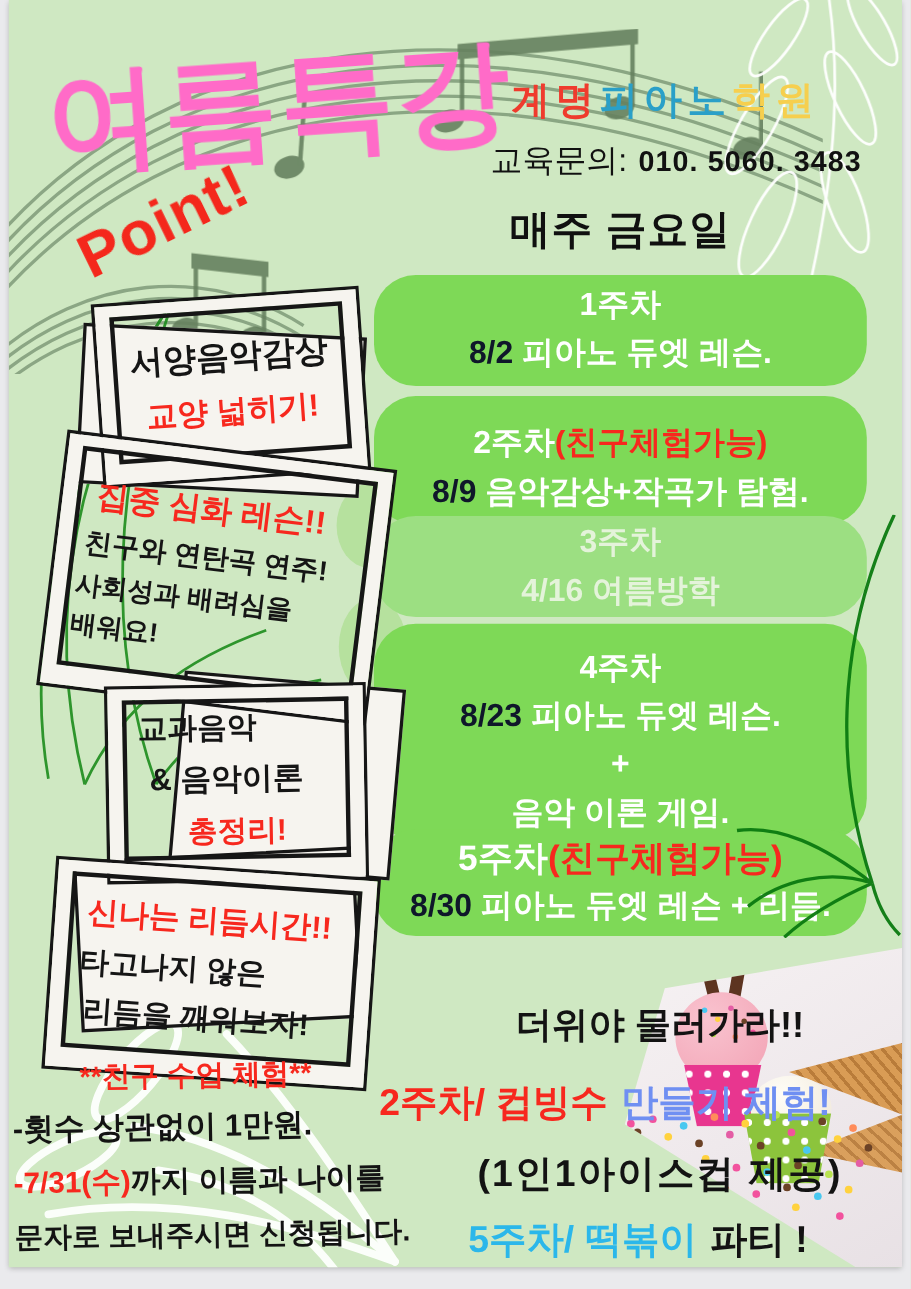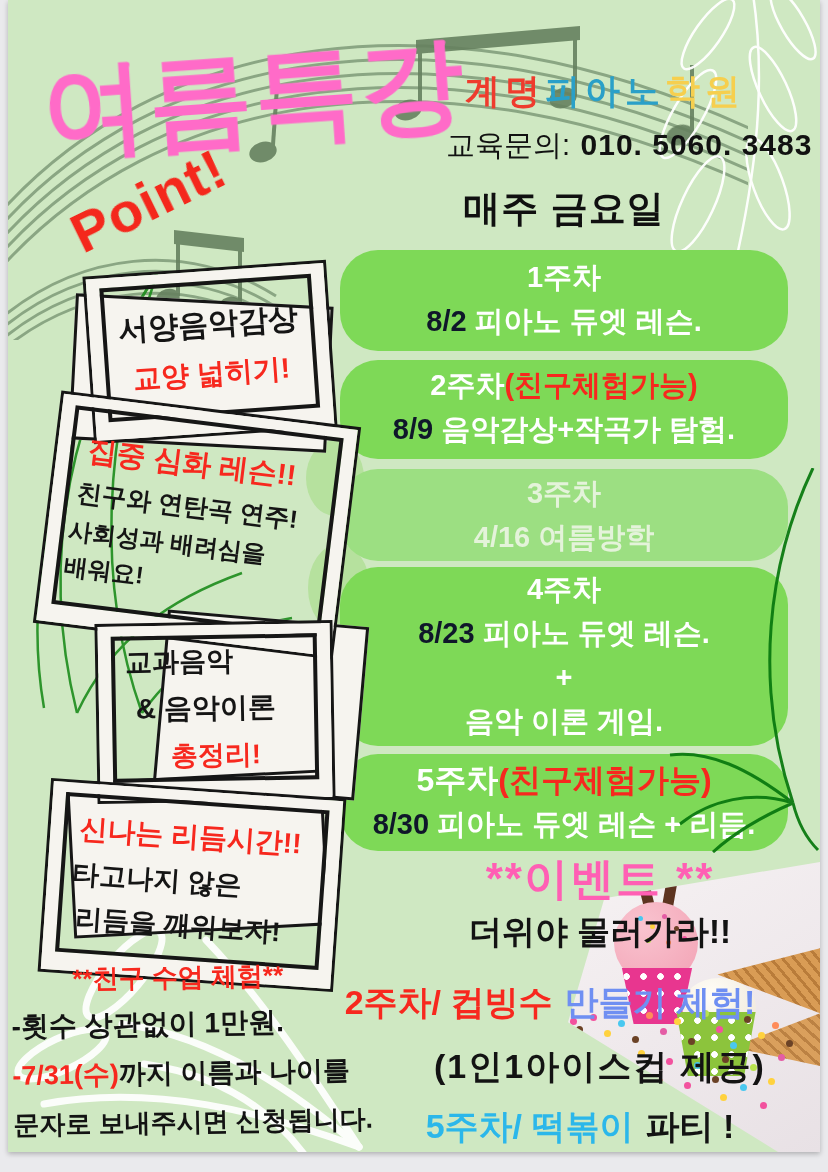--- a/index.html
+++ b/index.html
@@ -28,7 +28,7 @@
   .brand .b-red{color:#ef3b2d;margin-left:21px;} .brand .b-teal{color:#2aa0c8;} .brand .b-yellow{color:#f6cf4e;}
   .contact{left:438px;top:126px;z-index:2;white-space:nowrap;color:#111;}
   .contact .c-label{font-size:29px;font-weight:400;text-align:right;}
-  .contact .c-phone{font-size:30px;font-weight:800;letter-spacing:1px;margin-left:6px;}
+  .contact .c-phone{font-size:26px;font-weight:800;letter-spacing:1px;margin-left:6px;}
   .sched-head{left:332px;top:184px;width:448px;text-align:center;font-size:37px;font-weight:900;
               color:#101010;z-index:2;letter-spacing:1px;}
 

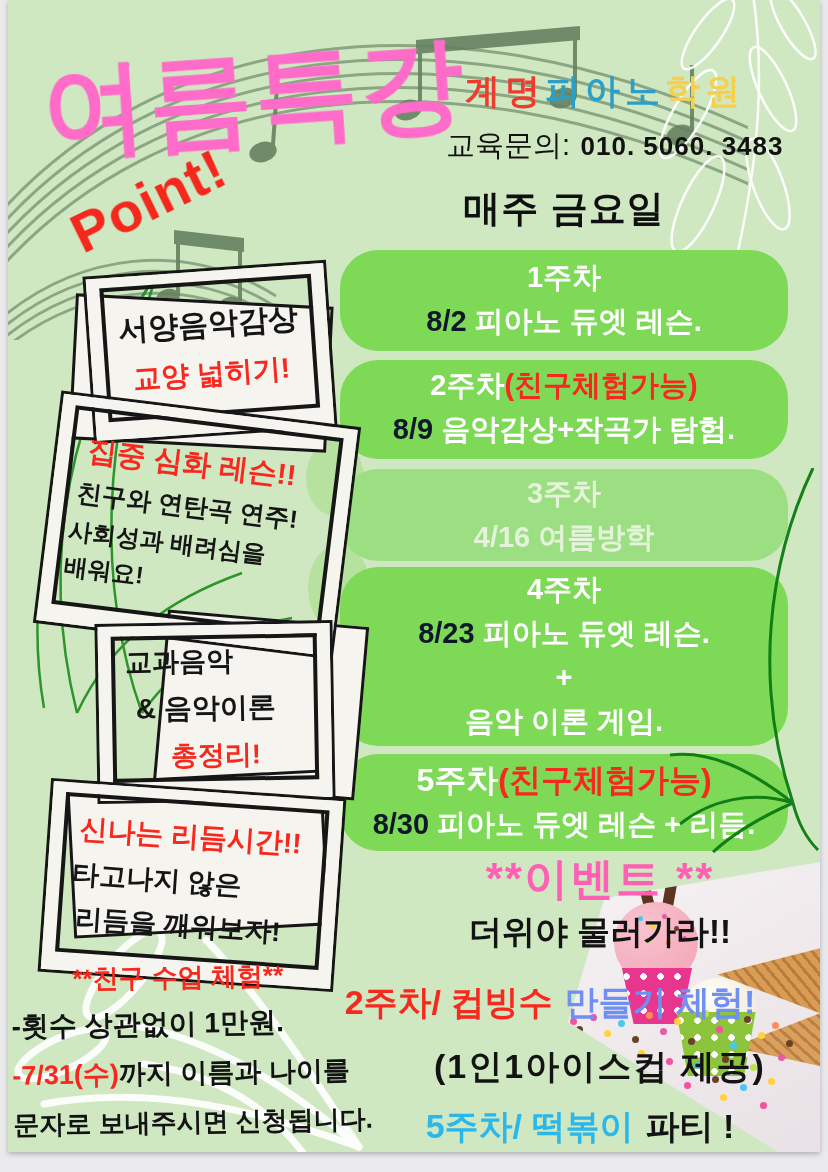--- a/index.html
+++ b/index.html
@@ -39,7 +39,7 @@
   .wbox .date{color:#0f172a;margin-right:8px;}
   .wbox .badge{color:#f7281e;}
   #box1{top:250px;height:96px;padding-top:5px;}
-  #box2{top:360px;height:96px;padding-top:3px;}
+  #box2{top:360px;height:96px;padding-top:21px;}
   #box3{top:469px;height:90px;padding-top:2px;background:#9cdf82;color:#e4f3da;}
   #box3 .date{color:#e4f3da;margin-right:8px;}
   #box4{top:567px;height:179px;padding-top:0;}

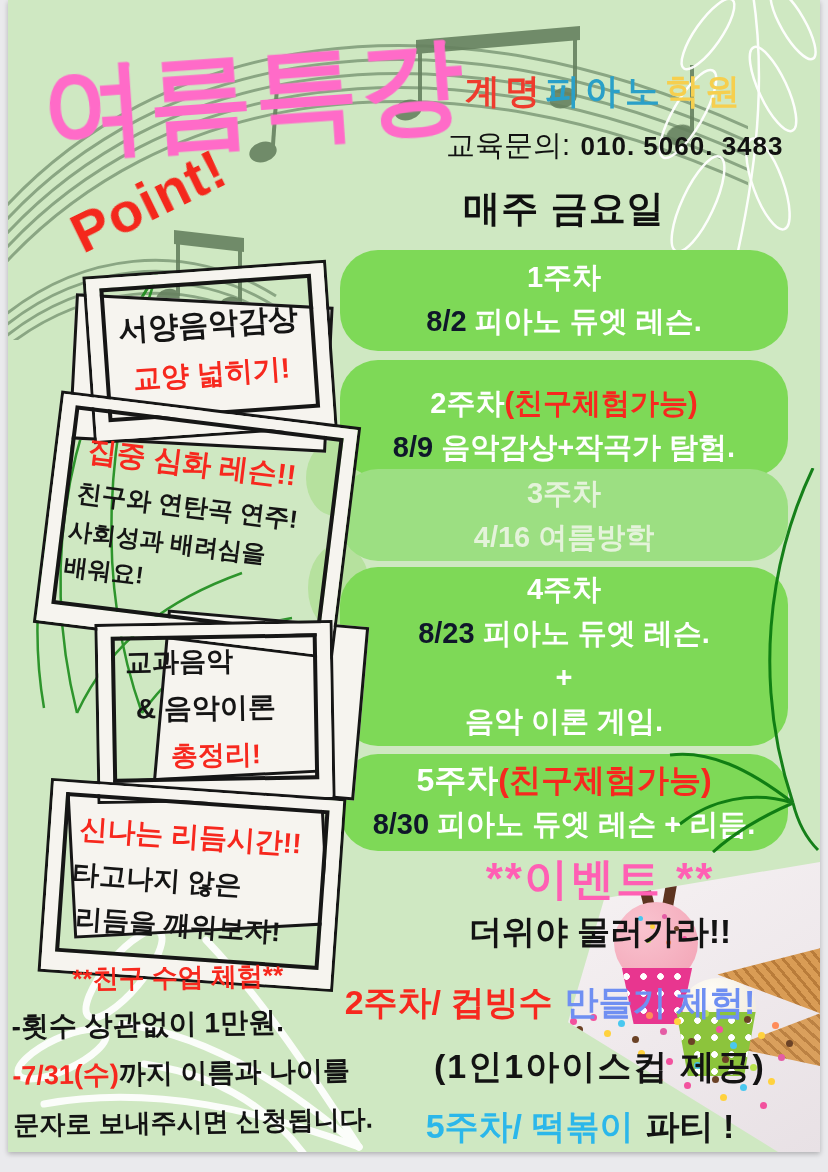--- a/index.html
+++ b/index.html
@@ -42,7 +42,7 @@
   #box2{top:360px;height:96px;padding-top:21px;}
   #box3{top:469px;height:90px;padding-top:2px;background:#9cdf82;color:#e4f3da;}
   #box3 .date{color:#e4f3da;margin-right:8px;}
-  #box4{top:567px;height:179px;padding-top:0;}
+  #box4{top:567px;height:179px;padding-top:18px;}
   #box5{top:754px;height:93px;padding-top:4px;}
   #box5 .big{font-size:32px;}
 

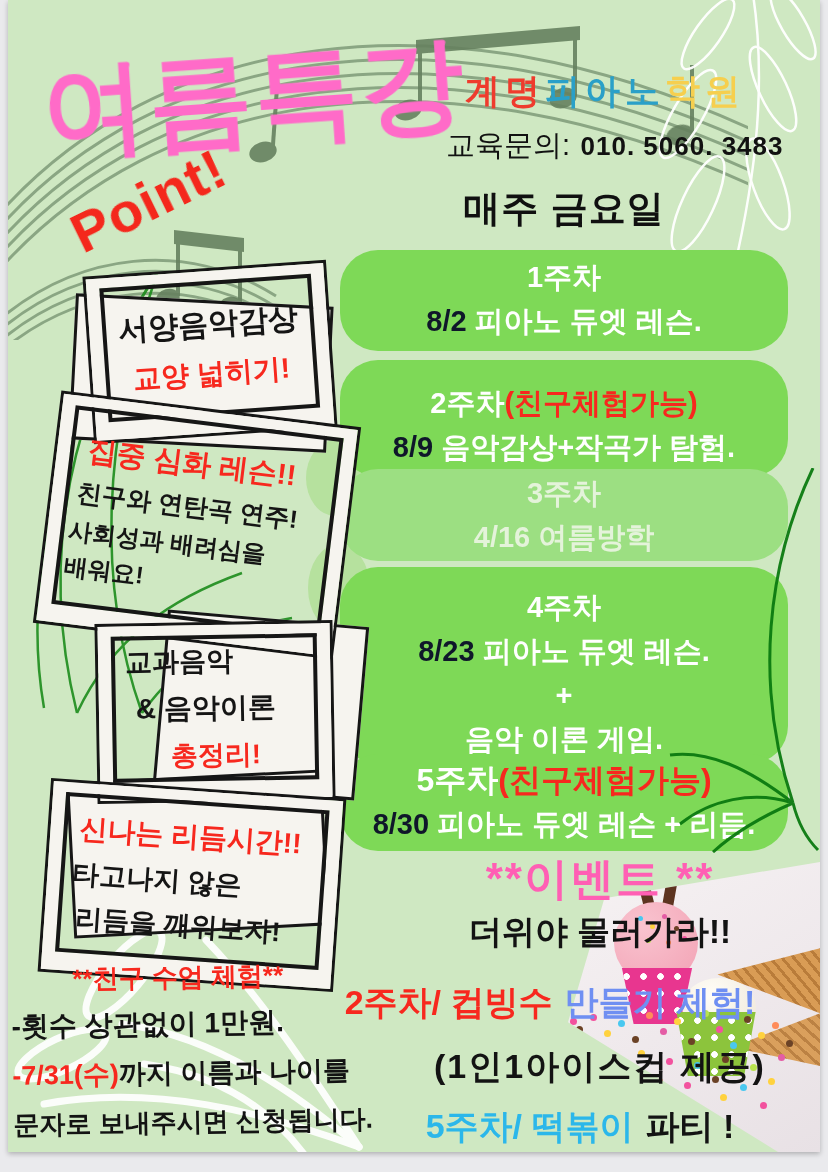--- a/index.html
+++ b/index.html
@@ -310,7 +310,6 @@
     <div class="abs sprinkles"></div>
   </div>
 
-  <div class="abs ev" id="ev-h">**이벤트 **</div>
   <div class="abs ev" id="ev-1">더위야 물러가라!!</div>
   <div class="abs ev" id="ev-2">
     <span class="red gap-r">2주차/ 컵빙수</span><span class="blue-v">만들기 체험!</span>

